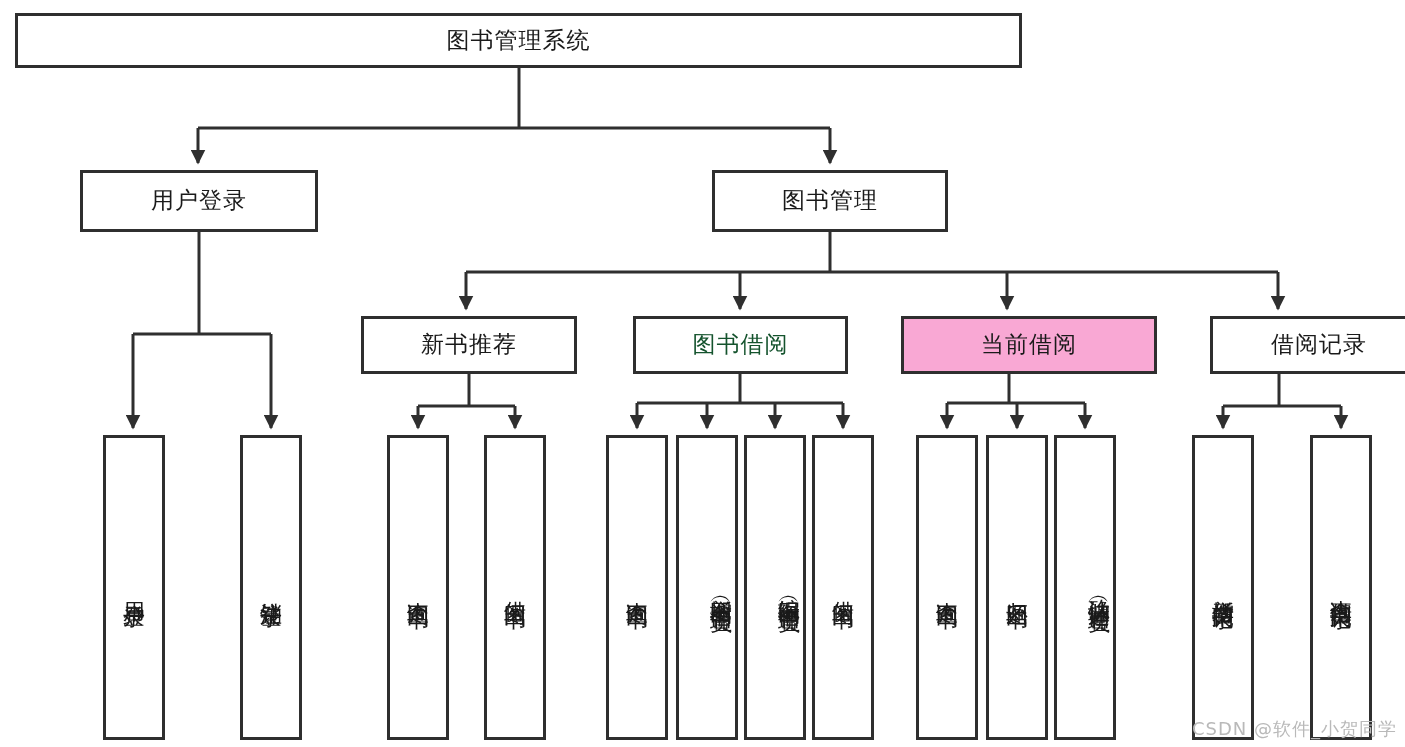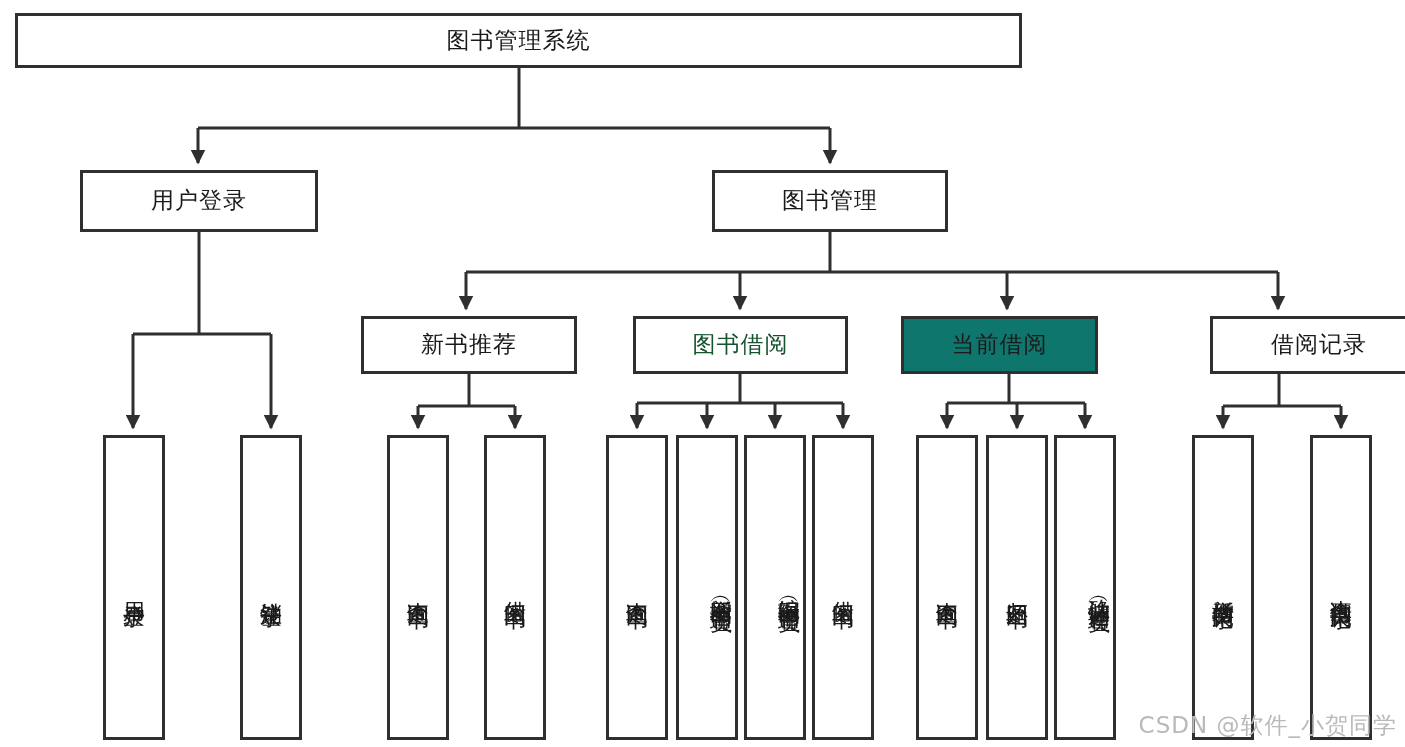--- a/index.html
+++ b/index.html
@@ -145,7 +145,7 @@
   <div class="node horiz" id="node-l3-1" style="left: 633px; top: 316px; width: 215px; height: 58px; border-color: rgb(47, 47, 47); background: rgb(255, 255, 255); color: #14532d;">
     <span class="node-label">图书借阅</span>
   </div>
-  <div class="node horiz" id="node-l3-2" style="left: 901px; top: 316px; width: 197px; height: 58px; border-color: rgb(47, 47, 47); background: #0f766e; color: rgb(26, 26, 26);">
+  <div class="node horiz" id="node-l3-2" style="left: 901px; top: 316px; width: 256px; height: 58px; border-color: rgb(47, 47, 47); background: #f9a8d4; color: rgb(26, 26, 26);">
     <span class="node-label">当前借阅</span>
   </div>
   <div class="node horiz" id="node-l3-3" style="left: 1210px; top: 316px; width: 218px; height: 58px; border-color: rgb(47, 47, 47); background: rgb(255, 255, 255); color: rgb(26, 26, 26);">

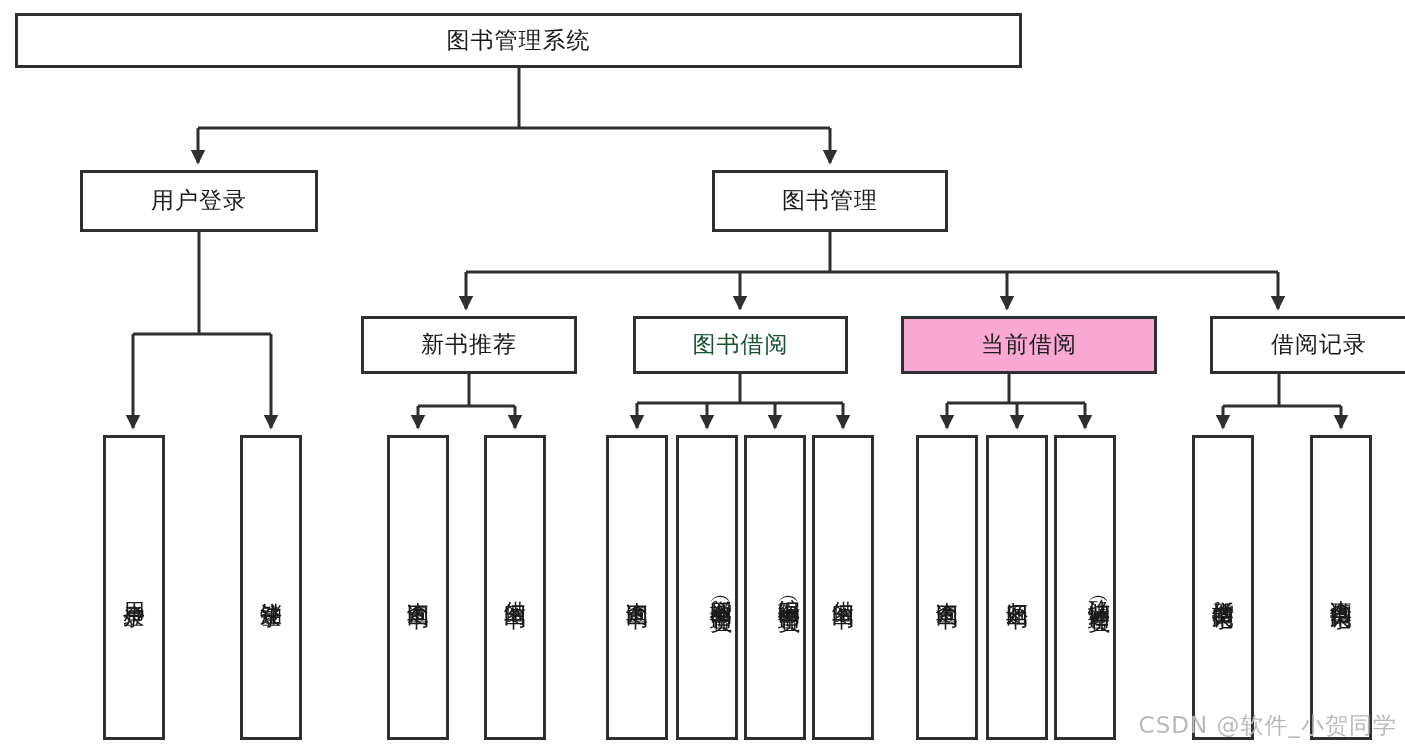--- a/index.html
+++ b/index.html
@@ -66,7 +66,7 @@
     position: absolute;
     right: 8px;
     bottom: 6px;
-    font-size: 23px;
+    font-size: 18px;
     color: #b9b9b9;
     letter-spacing: 1px;
     white-space: nowrap;

